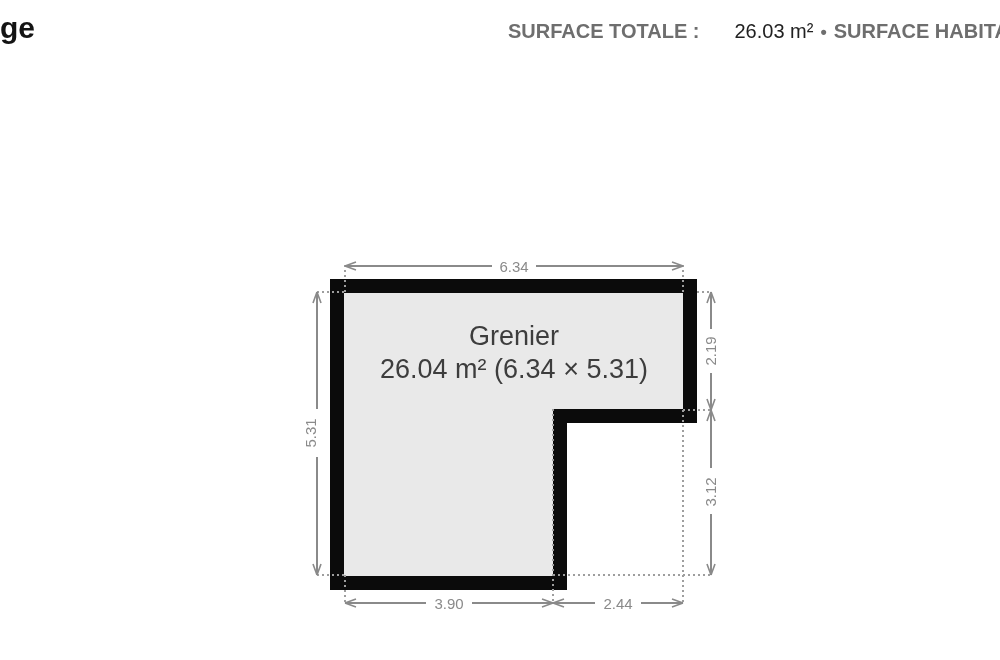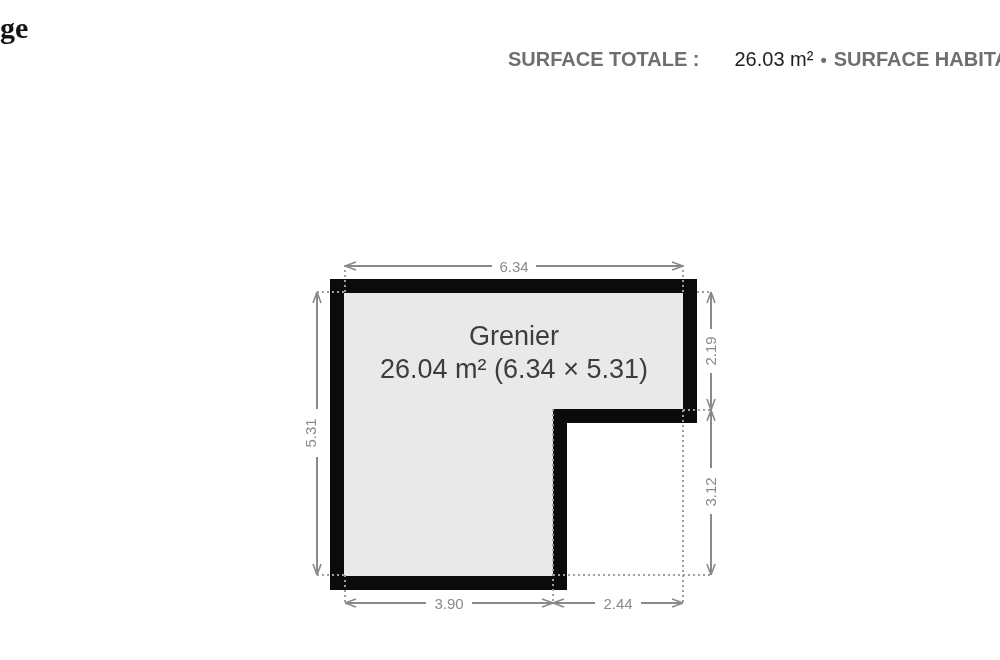--- a/index.html
+++ b/index.html
@@ -21,7 +21,6 @@
     color: #141414;
     line-height: 1;
     white-space: nowrap;
-    font-family: Liberation Serif, serif;
   }
   .header-surfaces {
     position: absolute;

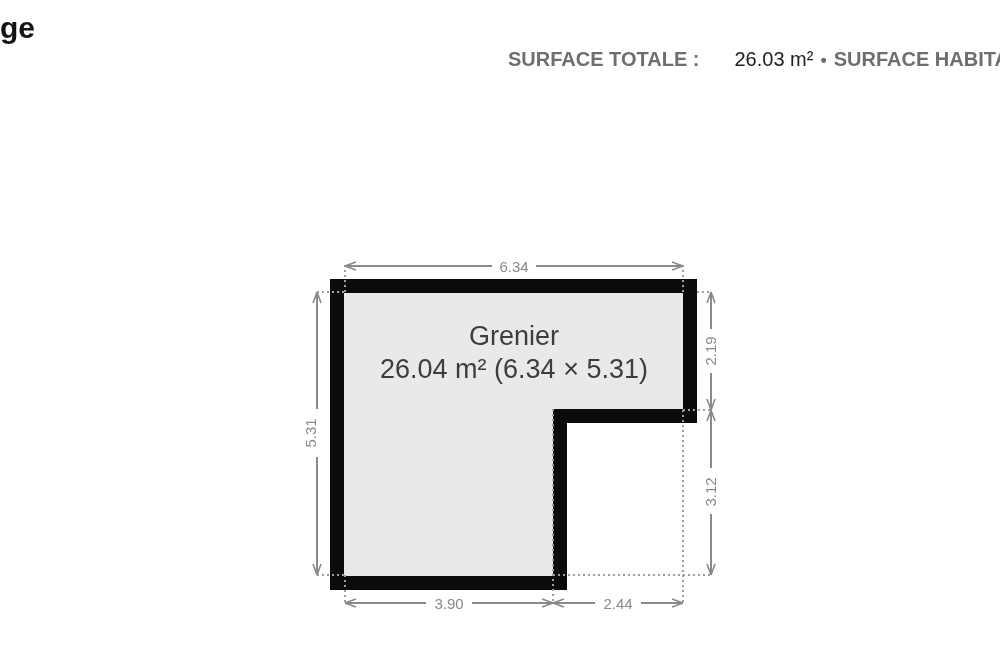--- a/index.html
+++ b/index.html
@@ -33,7 +33,7 @@
     gap: 7px;
     align-items: baseline;
   }
-  .surface-label { color: #6e6e6e; font-weight: 700; margin-top: 28px; }
+  .surface-label { color: #6e6e6e; font-weight: 700; }
   .surface-value { color: #212121; font-weight: 400; margin-left: 28px; }
   .surface-sep   { color: #6e6e6e; font-weight: 700; font-size: 18px; }
   svg.plan {

